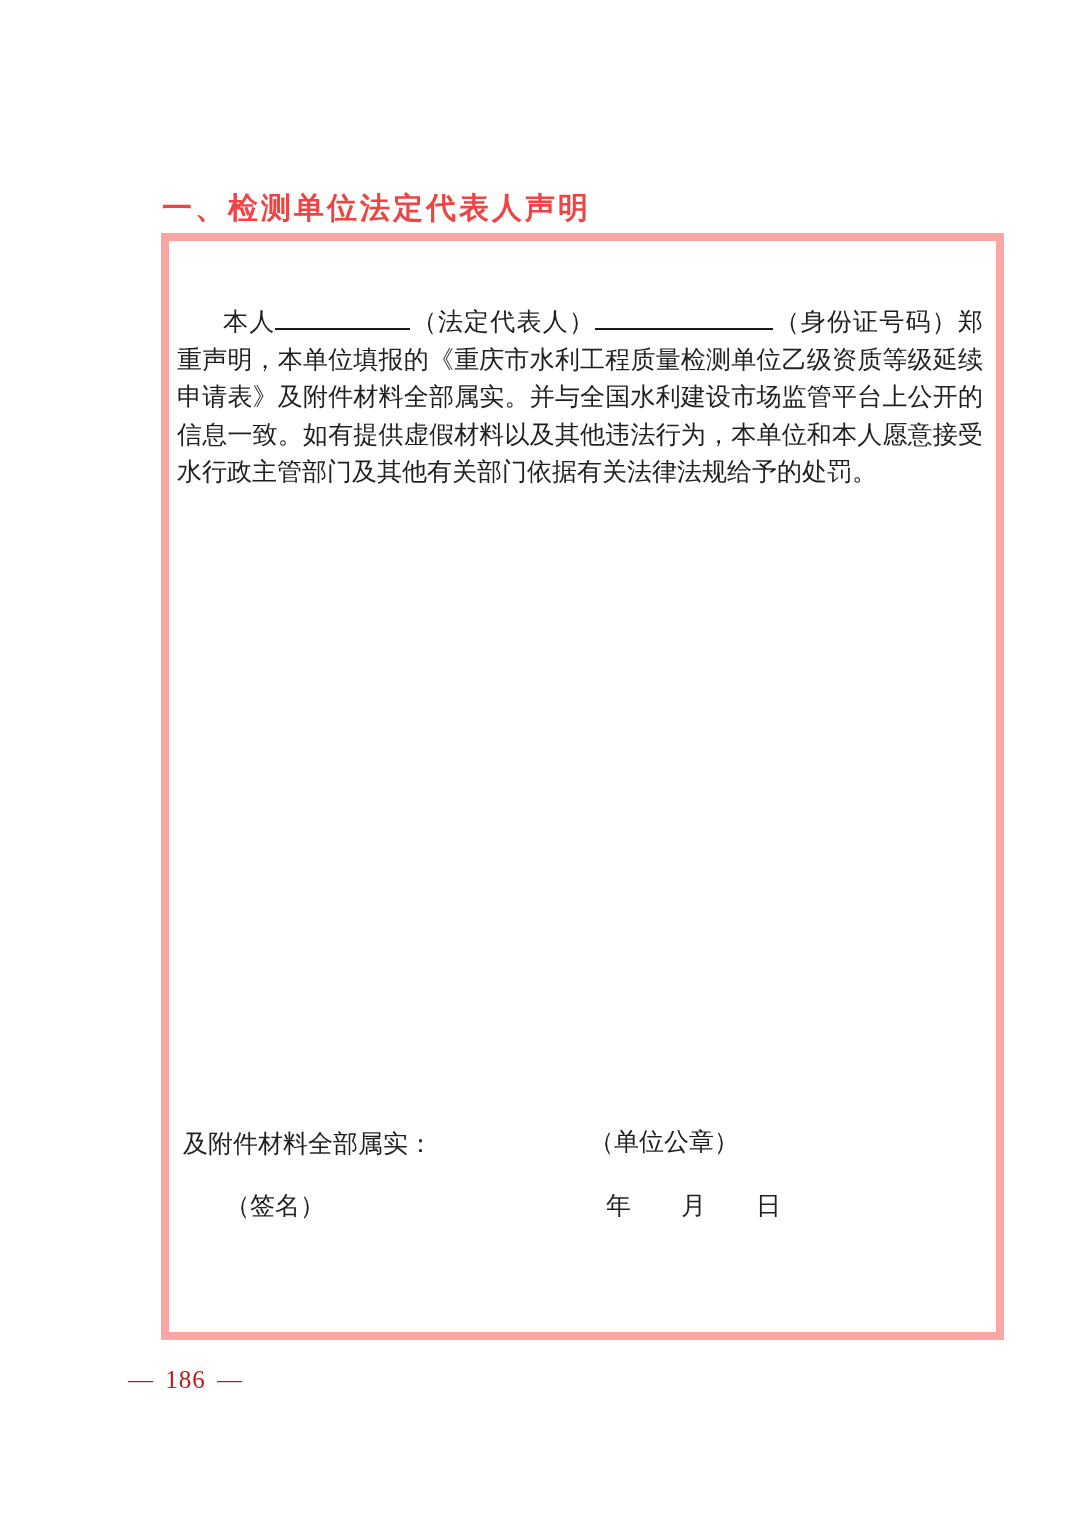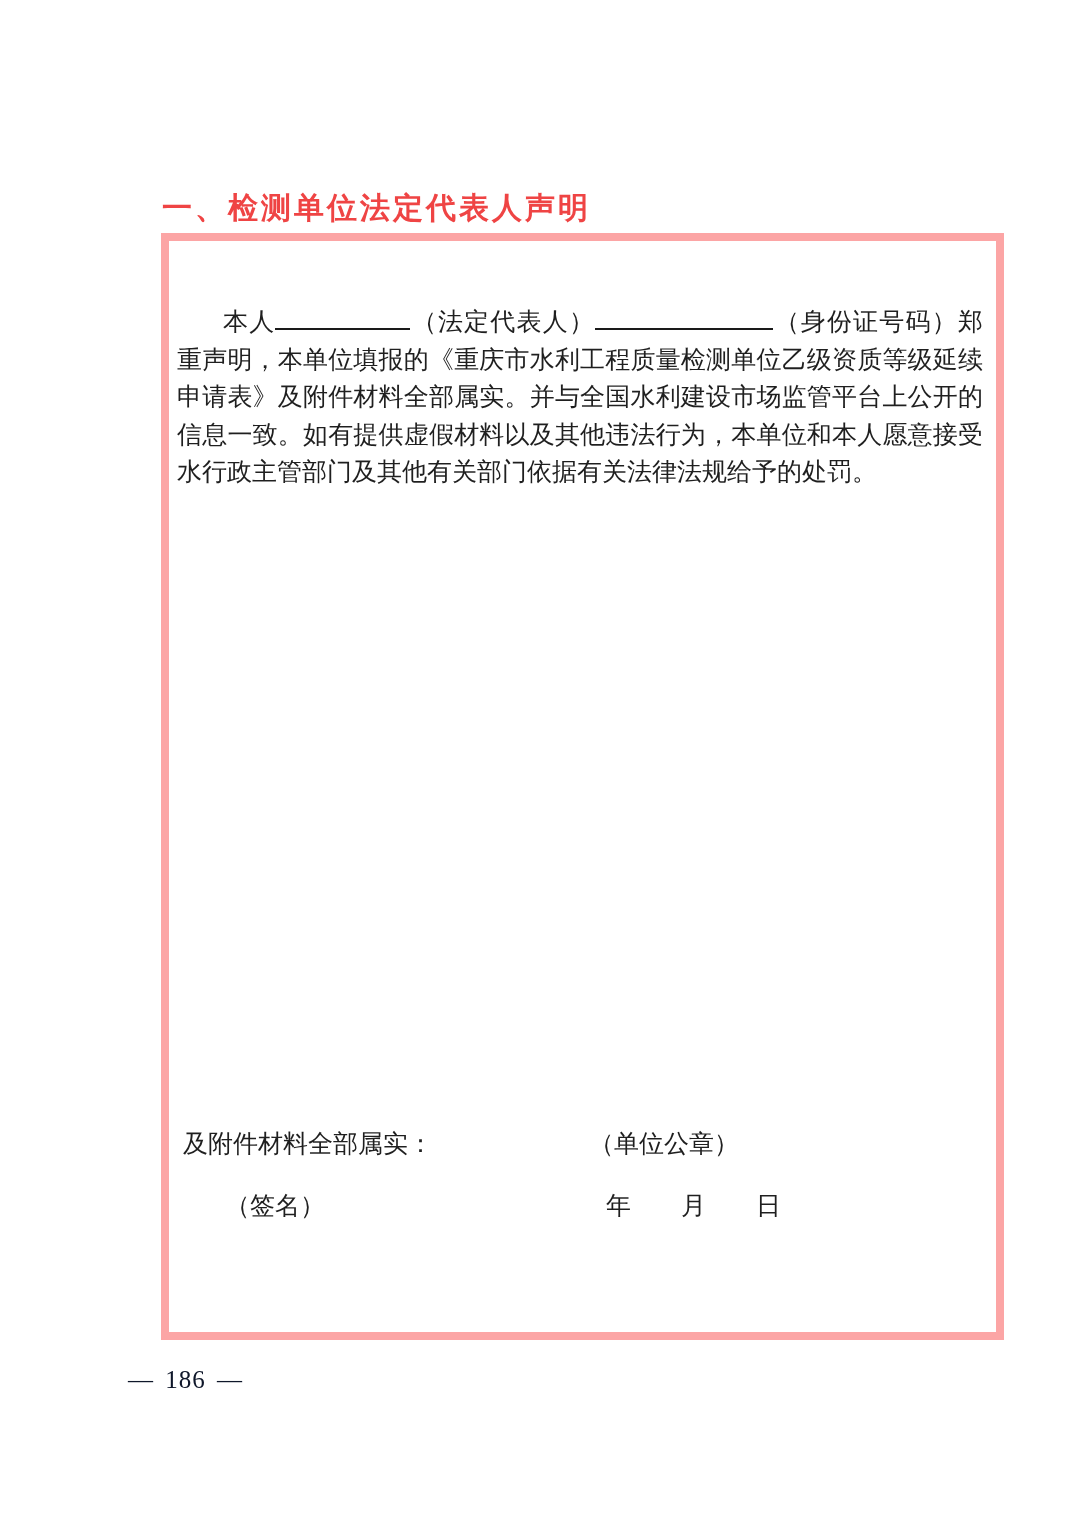--- a/index.html
+++ b/index.html
@@ -69,7 +69,7 @@
   .sig-row-1 { top: 886px; }
   .sig-row-2 { top: 948px; }
   .sig-rep-label    { position: absolute; left: 14px;  white-space: nowrap; }
-  .seal-label       { position: absolute; left: 420px; white-space: nowrap; }
+  .seal-label       { position: absolute; left: 420px; white-space: nowrap; font-family: Liberation Mono, monospace; }
   .sign-label       { position: absolute; left: 56px;  white-space: nowrap; }
   .date-group {
     position: absolute;

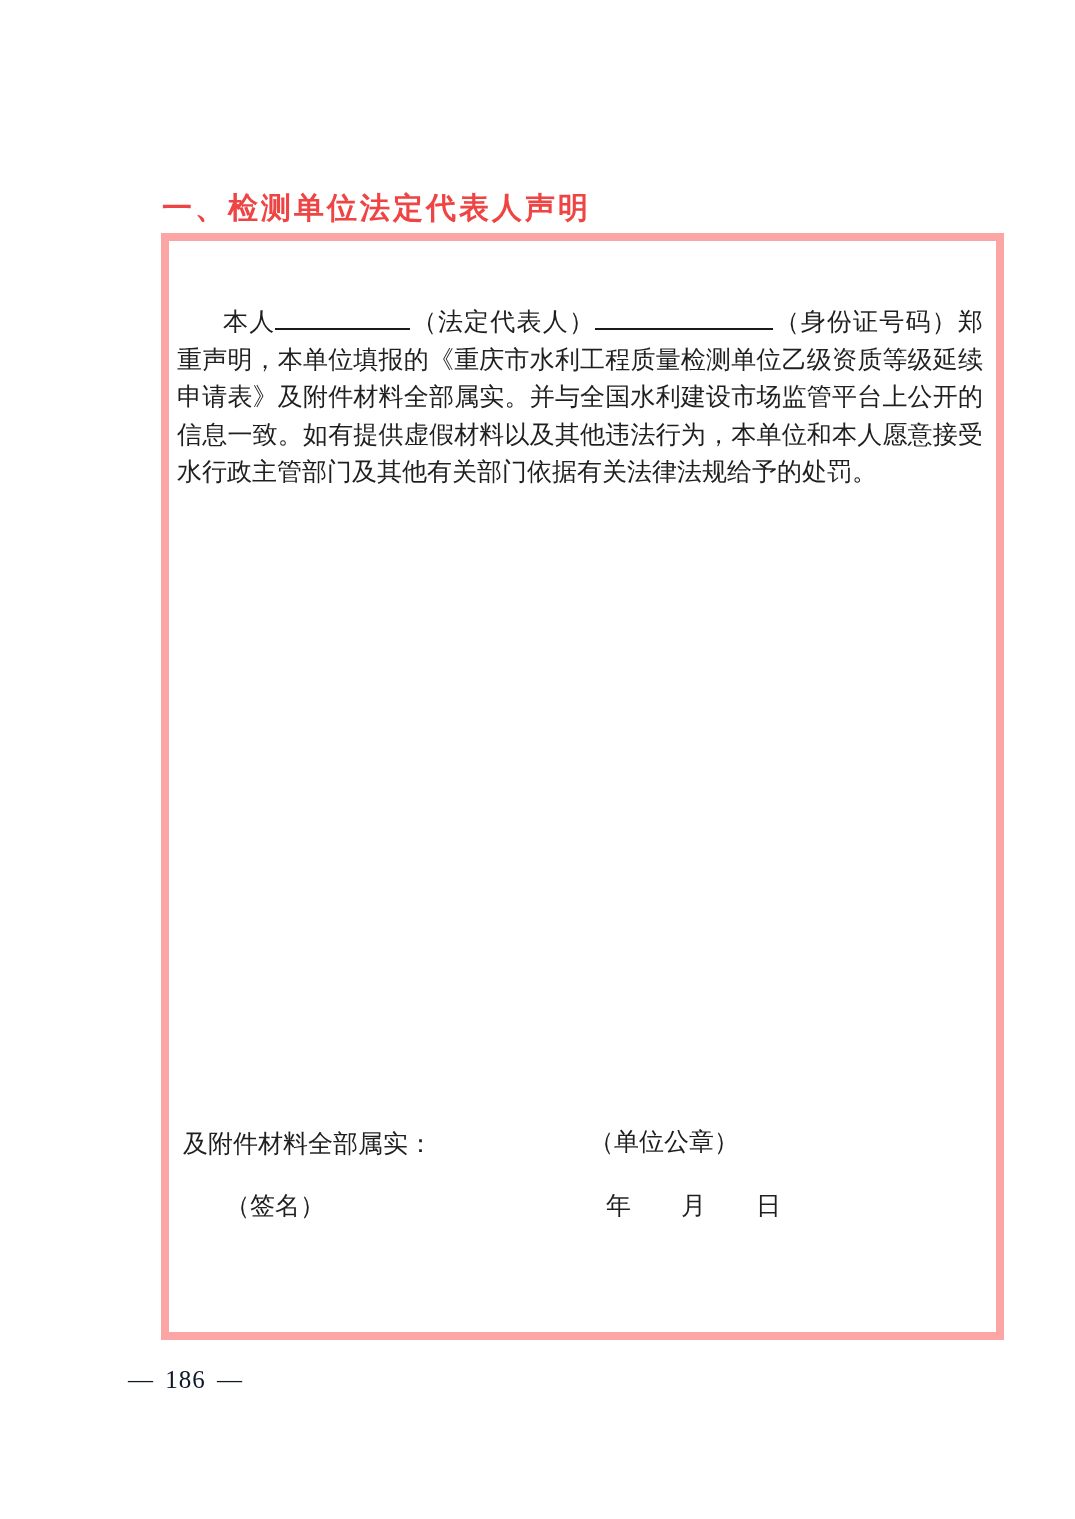--- a/index.html
+++ b/index.html
@@ -85,7 +85,7 @@
     font-size: 25px;
     letter-spacing: 1px;
     word-spacing: 4px;
-    color: #0f172a;
+    color: #b91c1c;
     white-space: nowrap;
   }
 </style>

